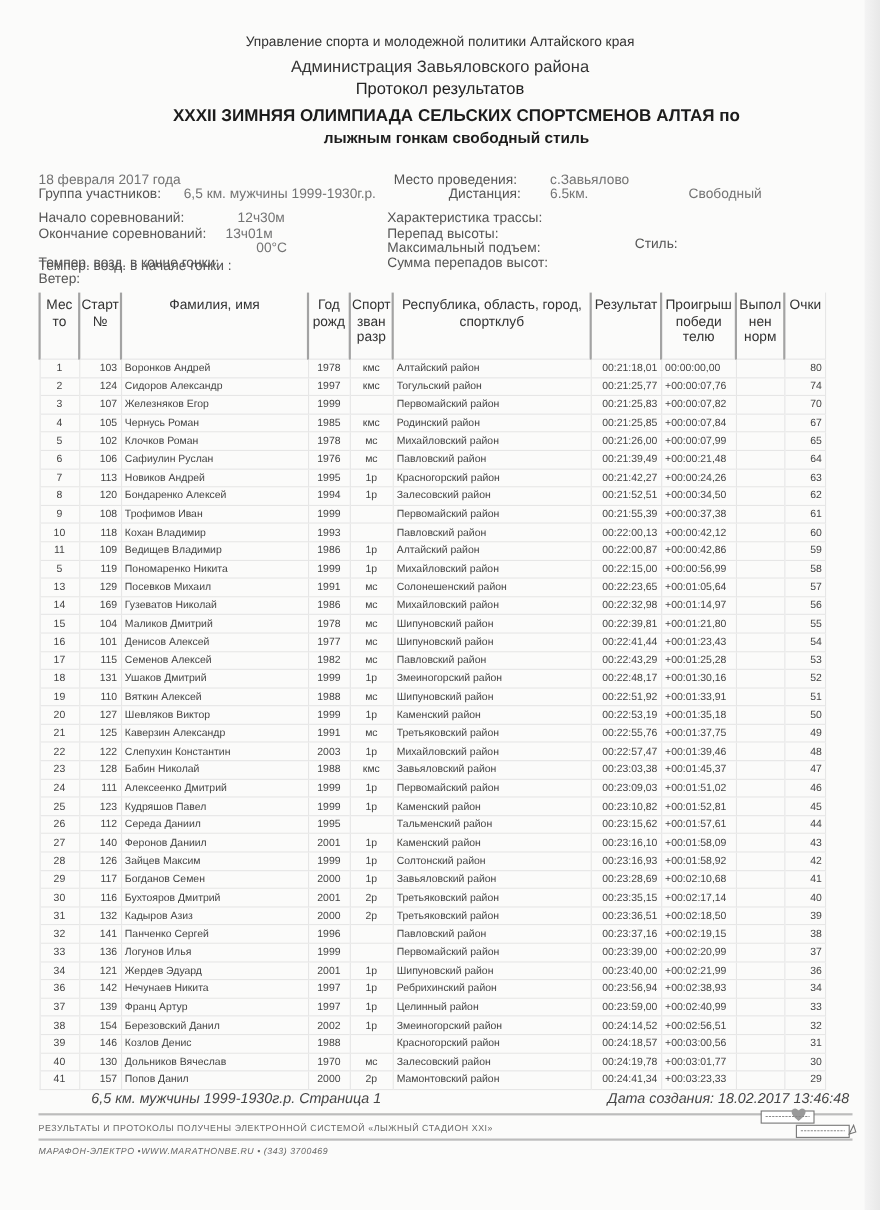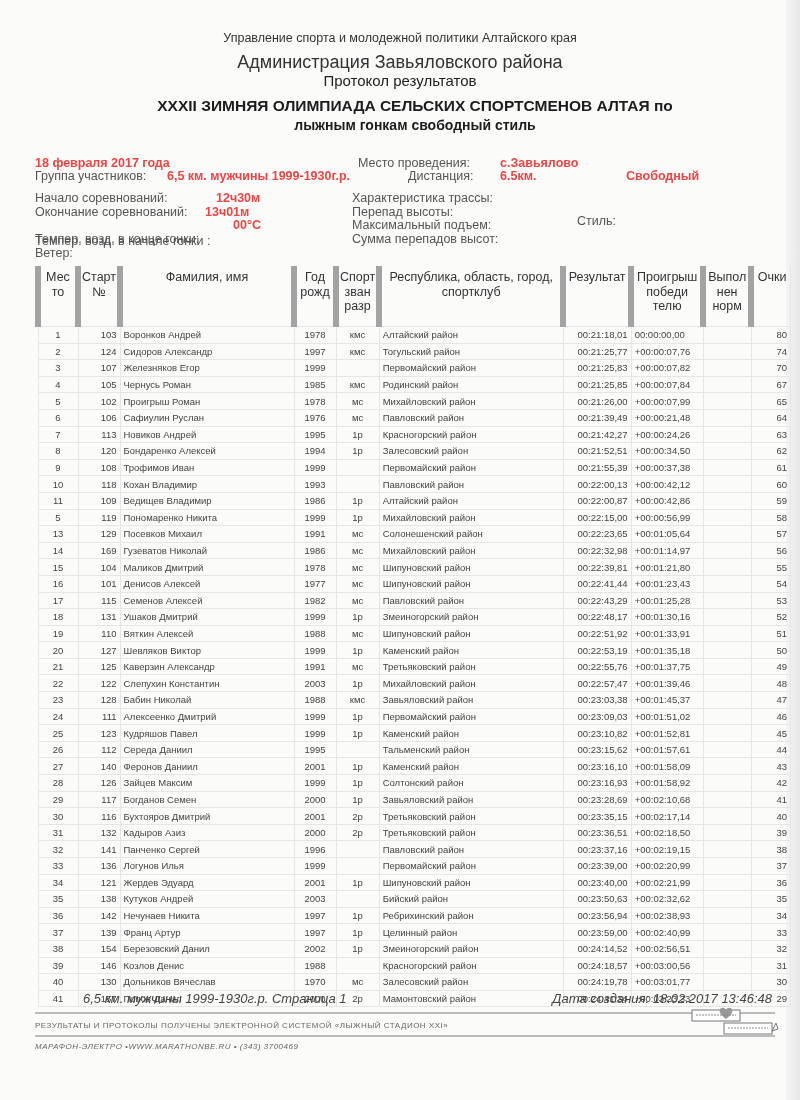--- a/index.html
+++ b/index.html
@@ -10,7 +10,7 @@
   .edge { position: absolute; right: 0; top: 0; width: 14px; height: 1100px; background: linear-gradient(to right, #f4f4f4, #e8e8e8); }
   .center { position: absolute; left: 0; width: 800px; text-align: center; }
   #h-org { top: 31px; font-size: 12.5px; color: #333; }
-  #h-admin { top: 52px; font-size: 18px; color: #333; }
+  #h-admin { top: 52px; font-size: 15px; color: #333; }
   #h-protocol { top: 72px; font-size: 15px; color: #222; }
   #h-title1 { top: 97px; font-size: 15.5px; font-weight: bold; color: #1c1c1c; left: 15px; }
   #h-title2 { top: 117px; font-size: 14px; font-weight: bold; color: #1c1c1c; left: 15px; }

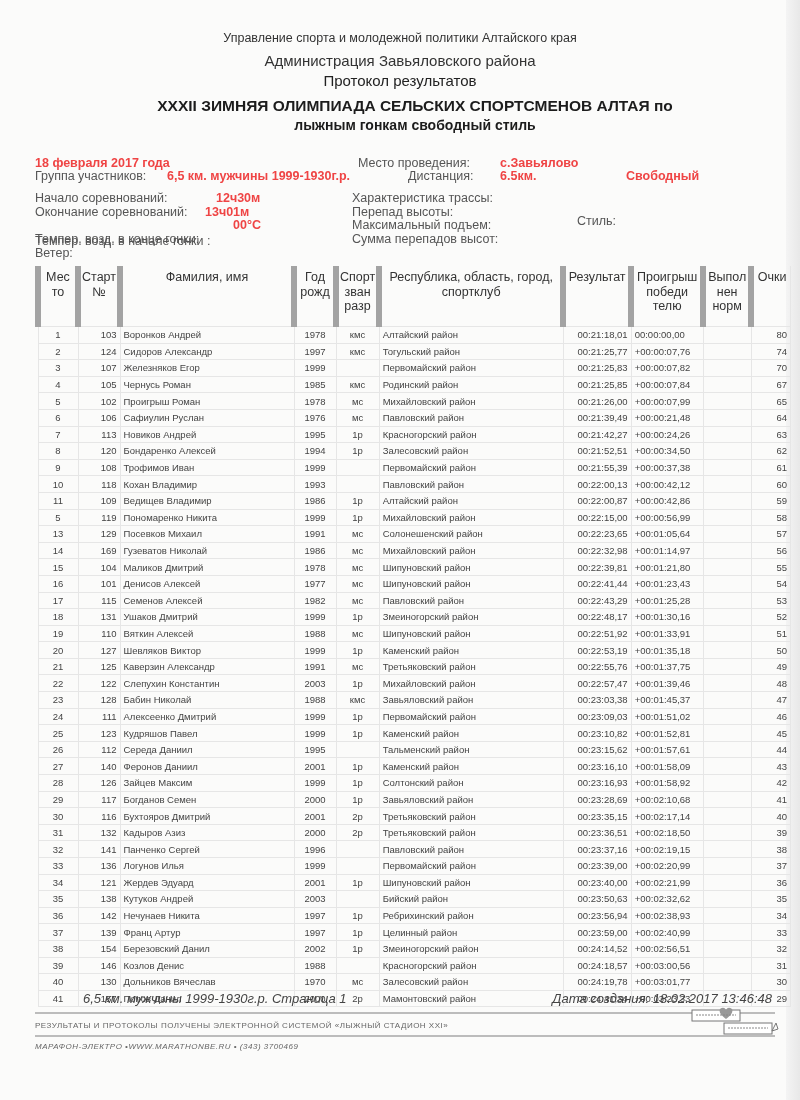--- a/index.html
+++ b/index.html
@@ -16,7 +16,7 @@
   #h-title2 { top: 117px; font-size: 14px; font-weight: bold; color: #1c1c1c; left: 15px; }
   .abs { position: absolute; white-space: nowrap; }
   .lbl { color: #555; }
-  .val { font-weight: bold; color: #ef4444; }
+  .val { font-weight: normal; color: #737373; }
   .info { font-size: 12.5px; }
   table.res {
     position: absolute; left: 35px; top: 266px; border-collapse: collapse; font-size: 9.5px; color: #444;

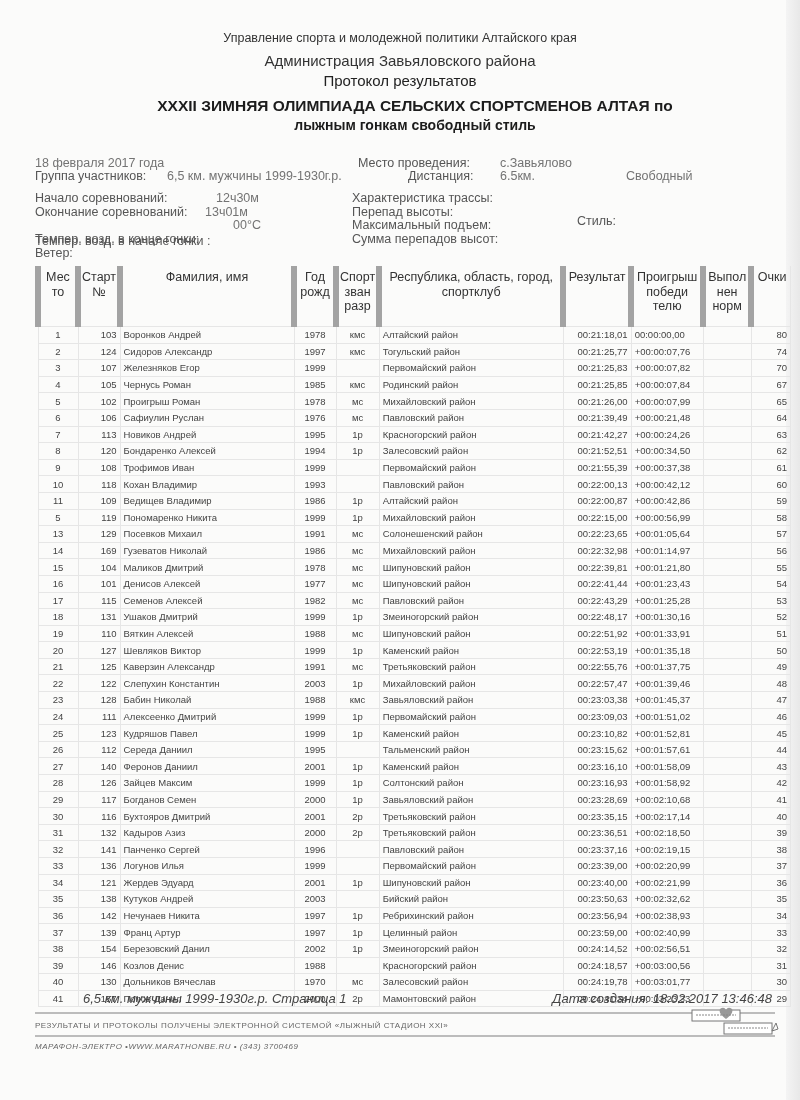--- a/index.html
+++ b/index.html
@@ -23,7 +23,7 @@
   }
   table.res th {
     font-weight: normal; font-size: 12.5px; color: #333; vertical-align: top; line-height: 14.5px;
-    padding: 4px 1px 0 1px; height: 56px; border-left: 6px solid #a3a3a3;
+    padding: 4px 1px 0 1px; height: 56px; border-left: 2px solid #a3a3a3;
   }
   table.res td {
     height: 15.6px; padding: 0 3px; border-top: 1px solid #e6e6e6; border-left: 1px solid #e6e6e6; white-space: nowrap;

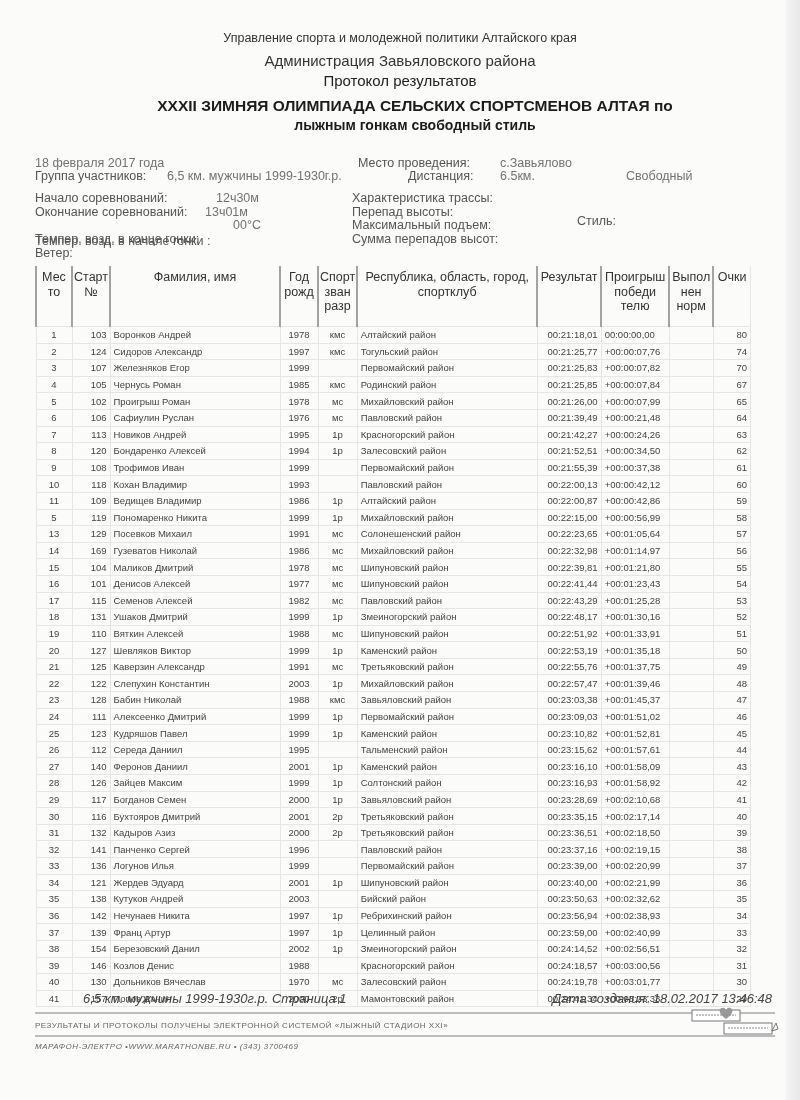--- a/index.html
+++ b/index.html
@@ -141,7 +141,7 @@
       <tr>
         <td class="c">5</td>
         <td class="r">102</td>
-        <td>Проигрыш Роман</td>
+        <td>Клочков Роман</td>
         <td class="c">1978</td>
         <td class="c">мс</td>
         <td>Михайловский район</td>

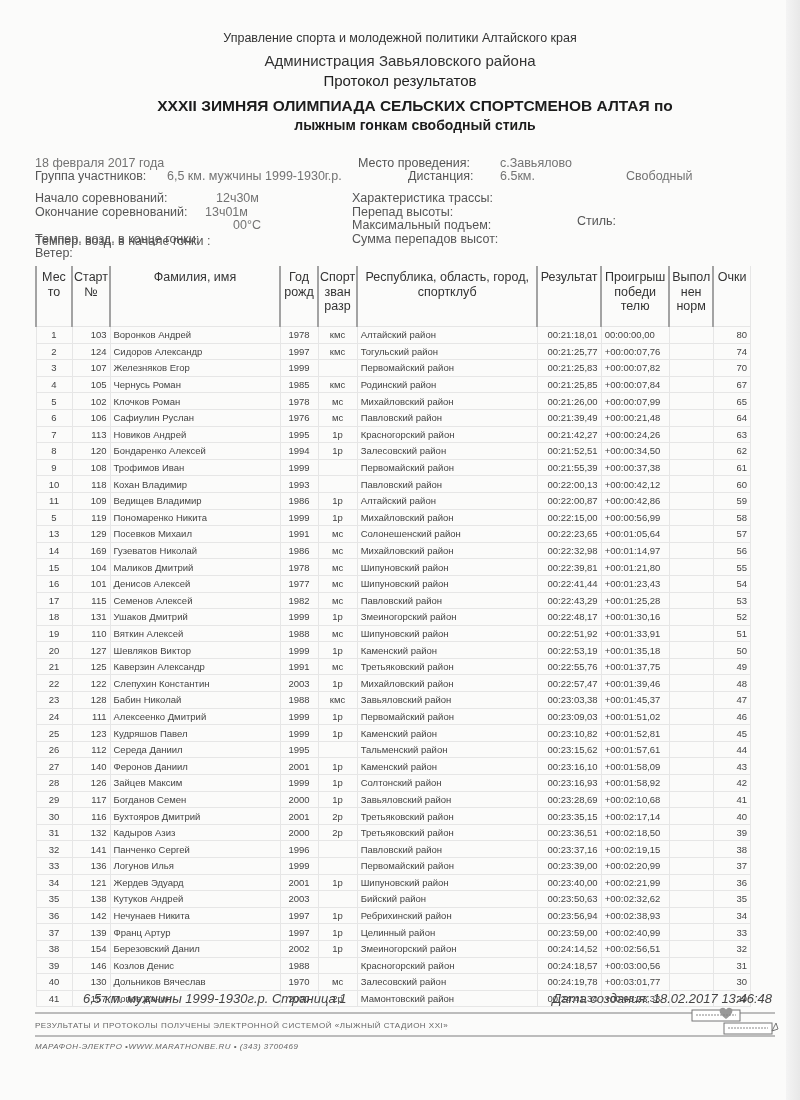--- a/index.html
+++ b/index.html
@@ -499,18 +499,6 @@
         <td class="r">36</td>
       </tr>
       <tr>
-        <td class="c">35</td>
-        <td class="r">138</td>
-        <td>Кутуков Андрей</td>
-        <td class="c">2003</td>
-        <td class="c"></td>
-        <td>Бийский район</td>
-        <td class="r">00:23:50,63</td>
-        <td>+00:02:32,62</td>
-        <td class="c"></td>
-        <td class="r">35</td>
-      </tr>
-      <tr>
         <td class="c">36</td>
         <td class="r">142</td>
         <td>Нечунаев Никита</td>

